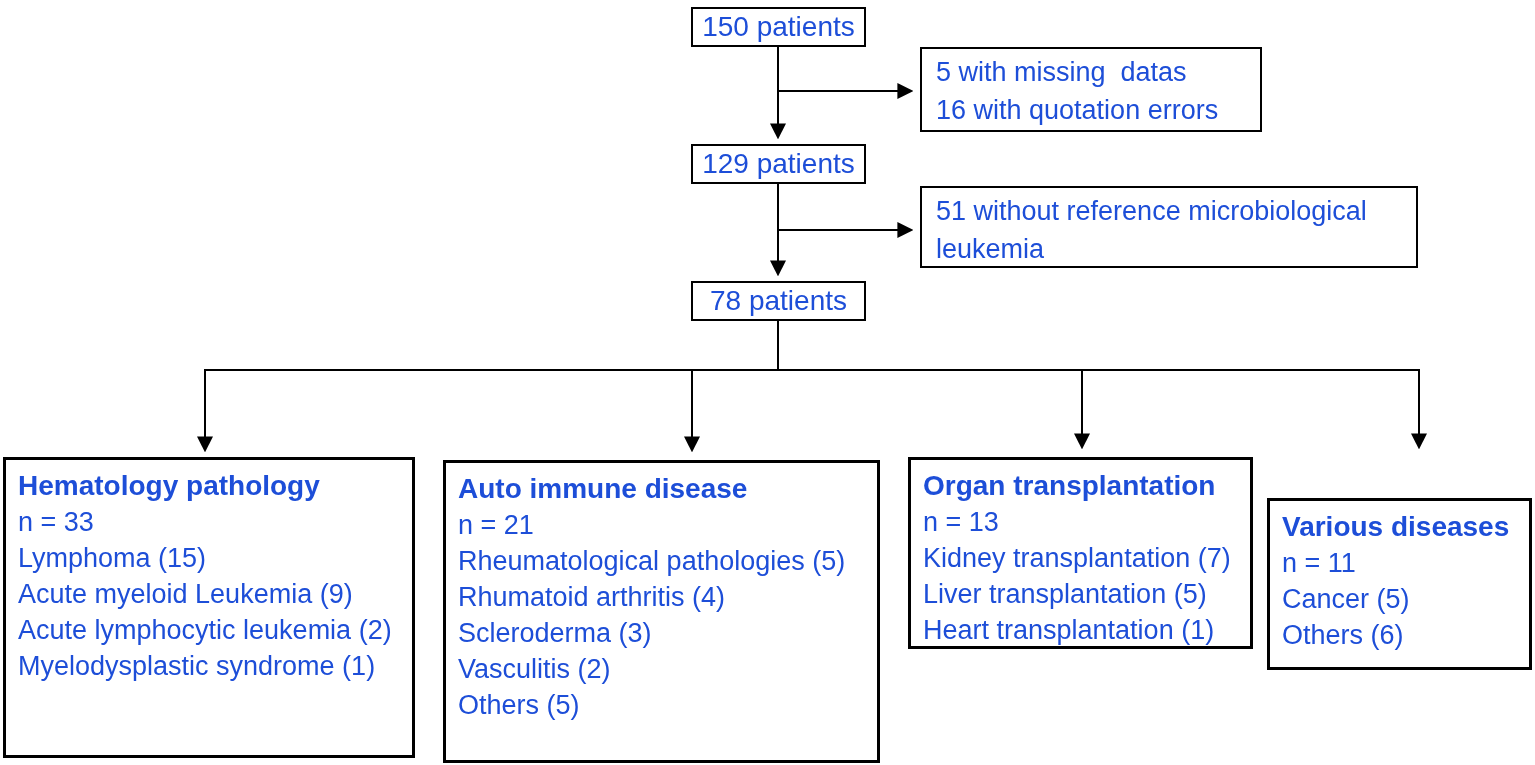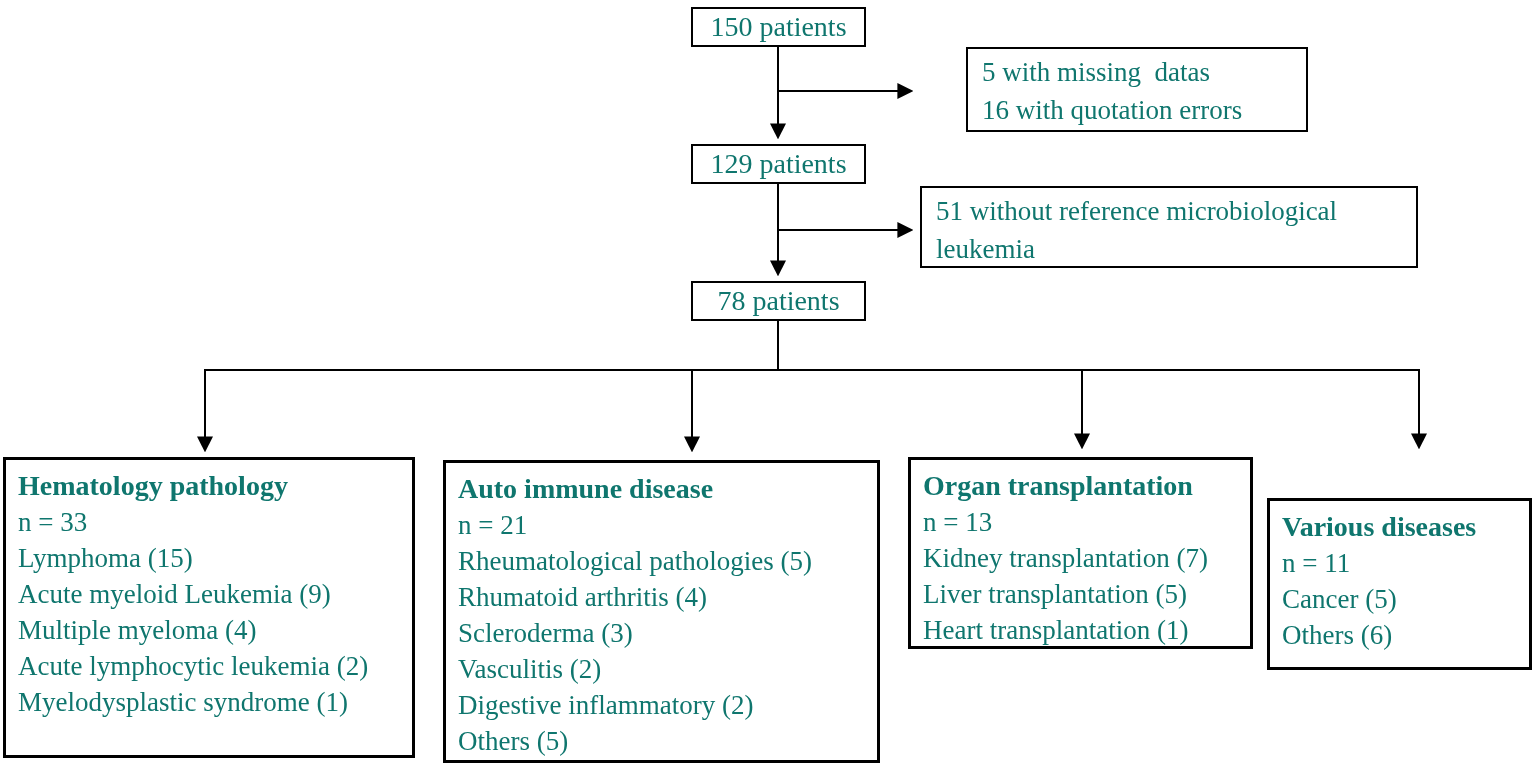--- a/index.html
+++ b/index.html
@@ -12,8 +12,8 @@
     width: 1535px;
     height: 765px;
     background: #ffffff;
-    font-family: Liberation Serif, serif;
-    color: #0f766e;
+    font-family: Liberation Sans, sans-serif;
+    color: #1d4ed8;
     overflow: hidden;
   }
   .connectors {

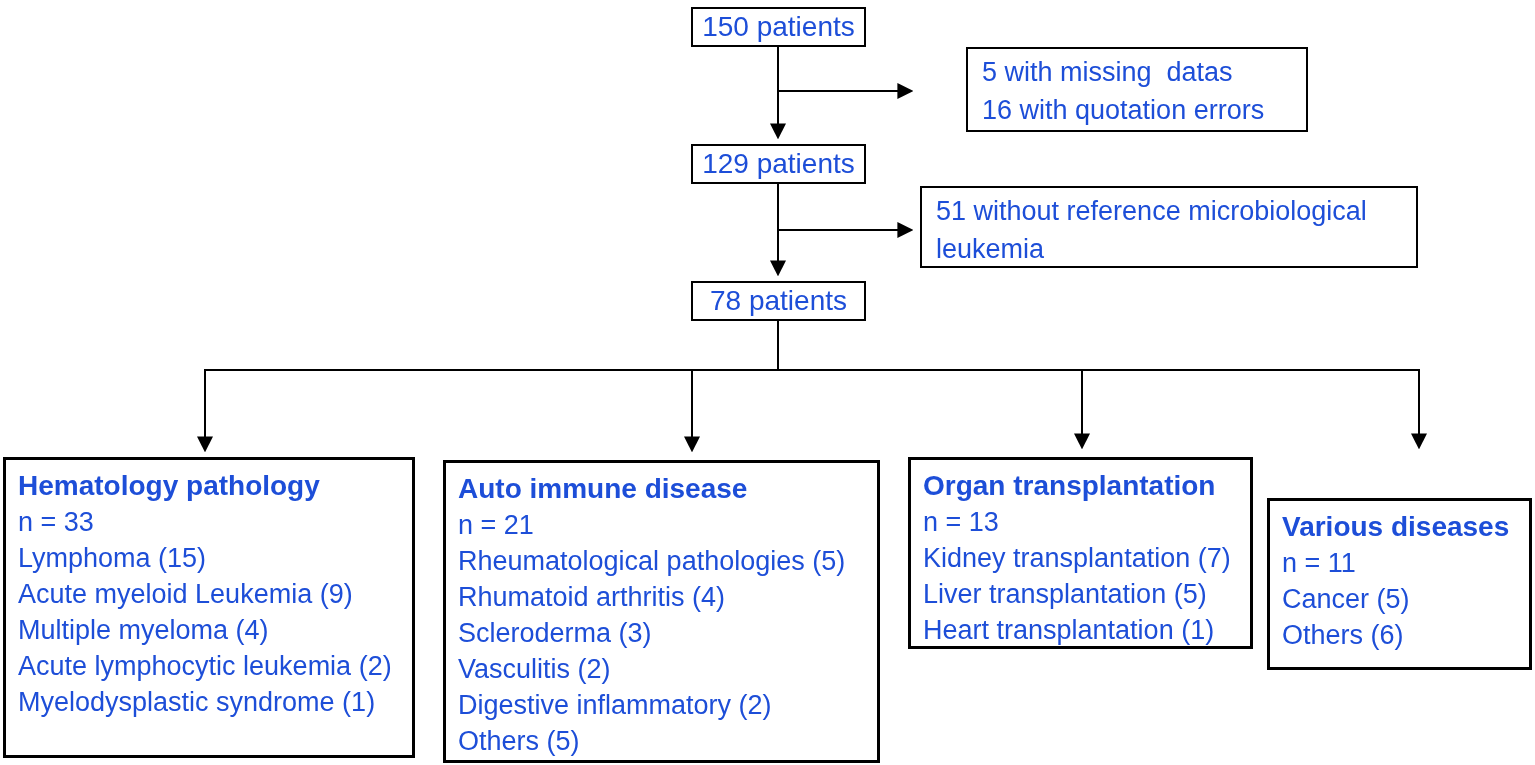--- a/index.html
+++ b/index.html
@@ -103,7 +103,7 @@
     <span>78 patients</span>
   </div>
 
-  <div class="box exclusion-box" style="left:966px; top:47px; width:342px; height:85px;">
+  <div class="box exclusion-box" style="left:920px; top:47px; width:342px; height:85px;">
       <div class="line">5 with missing  datas</div>
       <div class="line">16 with quotation errors</div>
     </div>

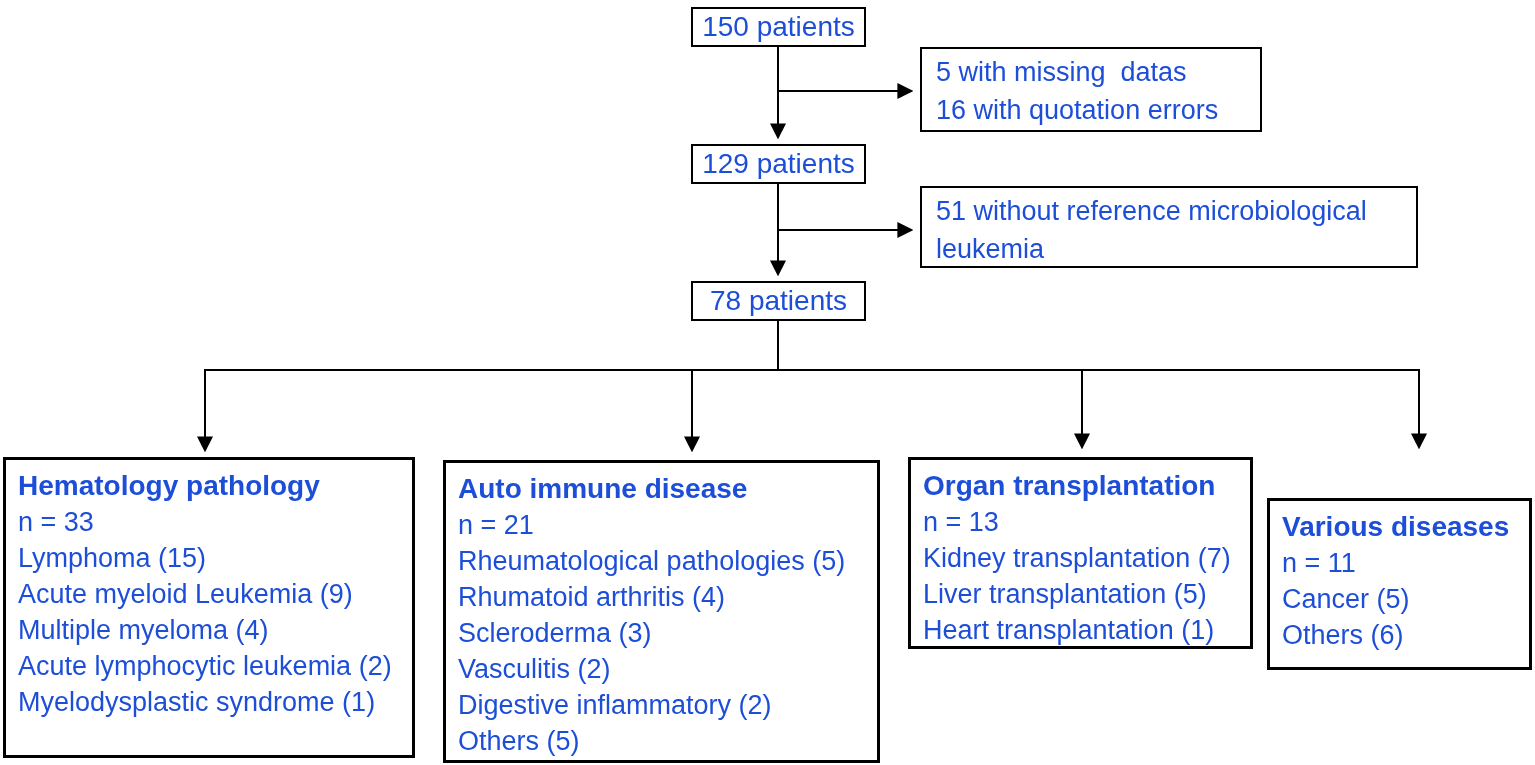--- a/index.html
+++ b/index.html
@@ -119,7 +119,6 @@
     <div class="cat-items">
         <div class="line">Lymphoma (15)</div>
         <div class="line">Acute myeloid Leukemia (9)</div>
-        <div class="line">Multiple myeloma (4)</div>
         <div class="line">Acute lymphocytic leukemia (2)</div>
         <div class="line">Myelodysplastic syndrome (1)</div>
       </div>

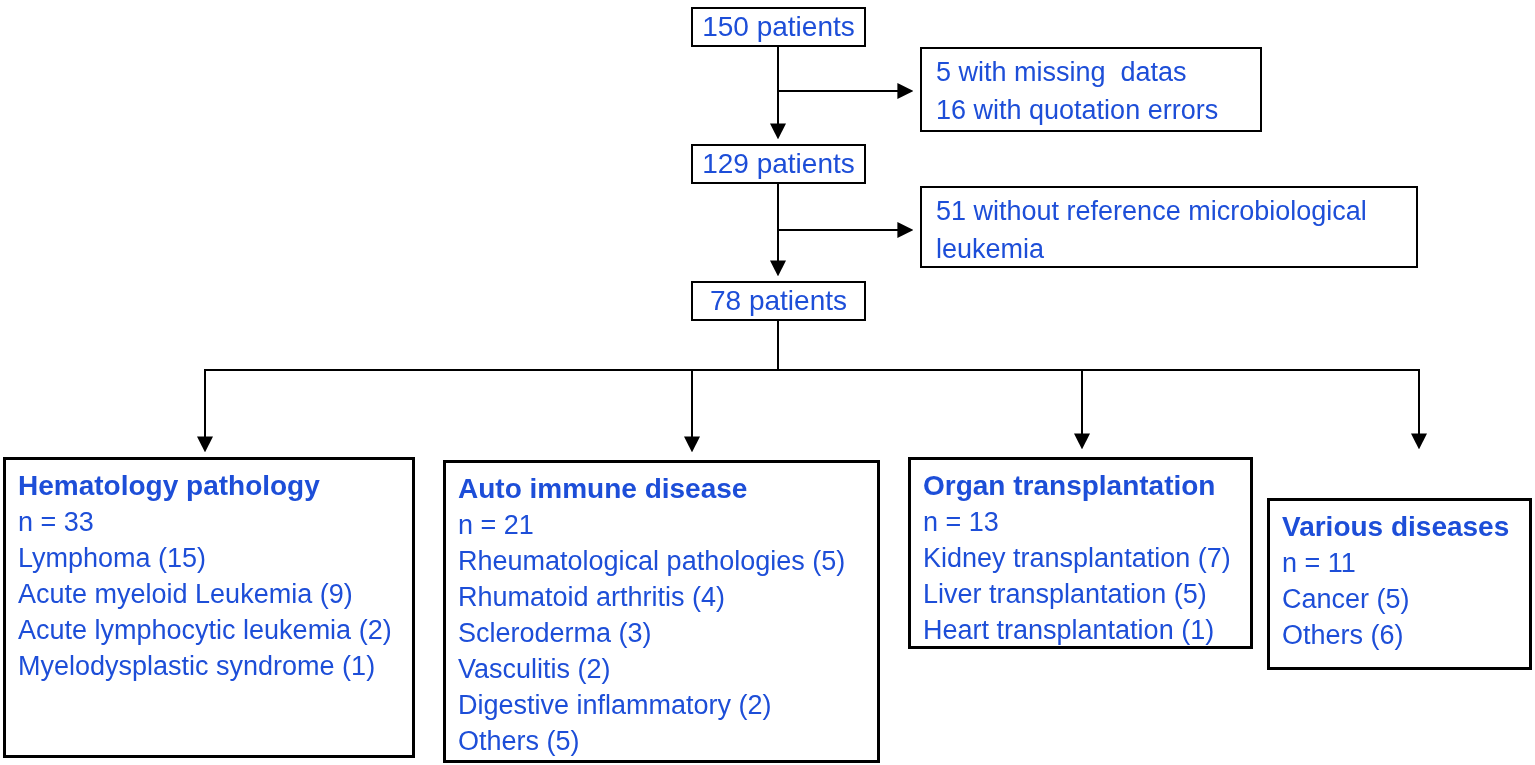--- a/index.html
+++ b/index.html
@@ -132,7 +132,6 @@
         <div class="line">Rhumatoid arthritis (4)</div>
         <div class="line">Scleroderma (3)</div>
         <div class="line">Vasculitis (2)</div>
-        <div class="line">Digestive inflammatory (2)</div>
         <div class="line">Others (5)</div>
       </div>
   </div>

